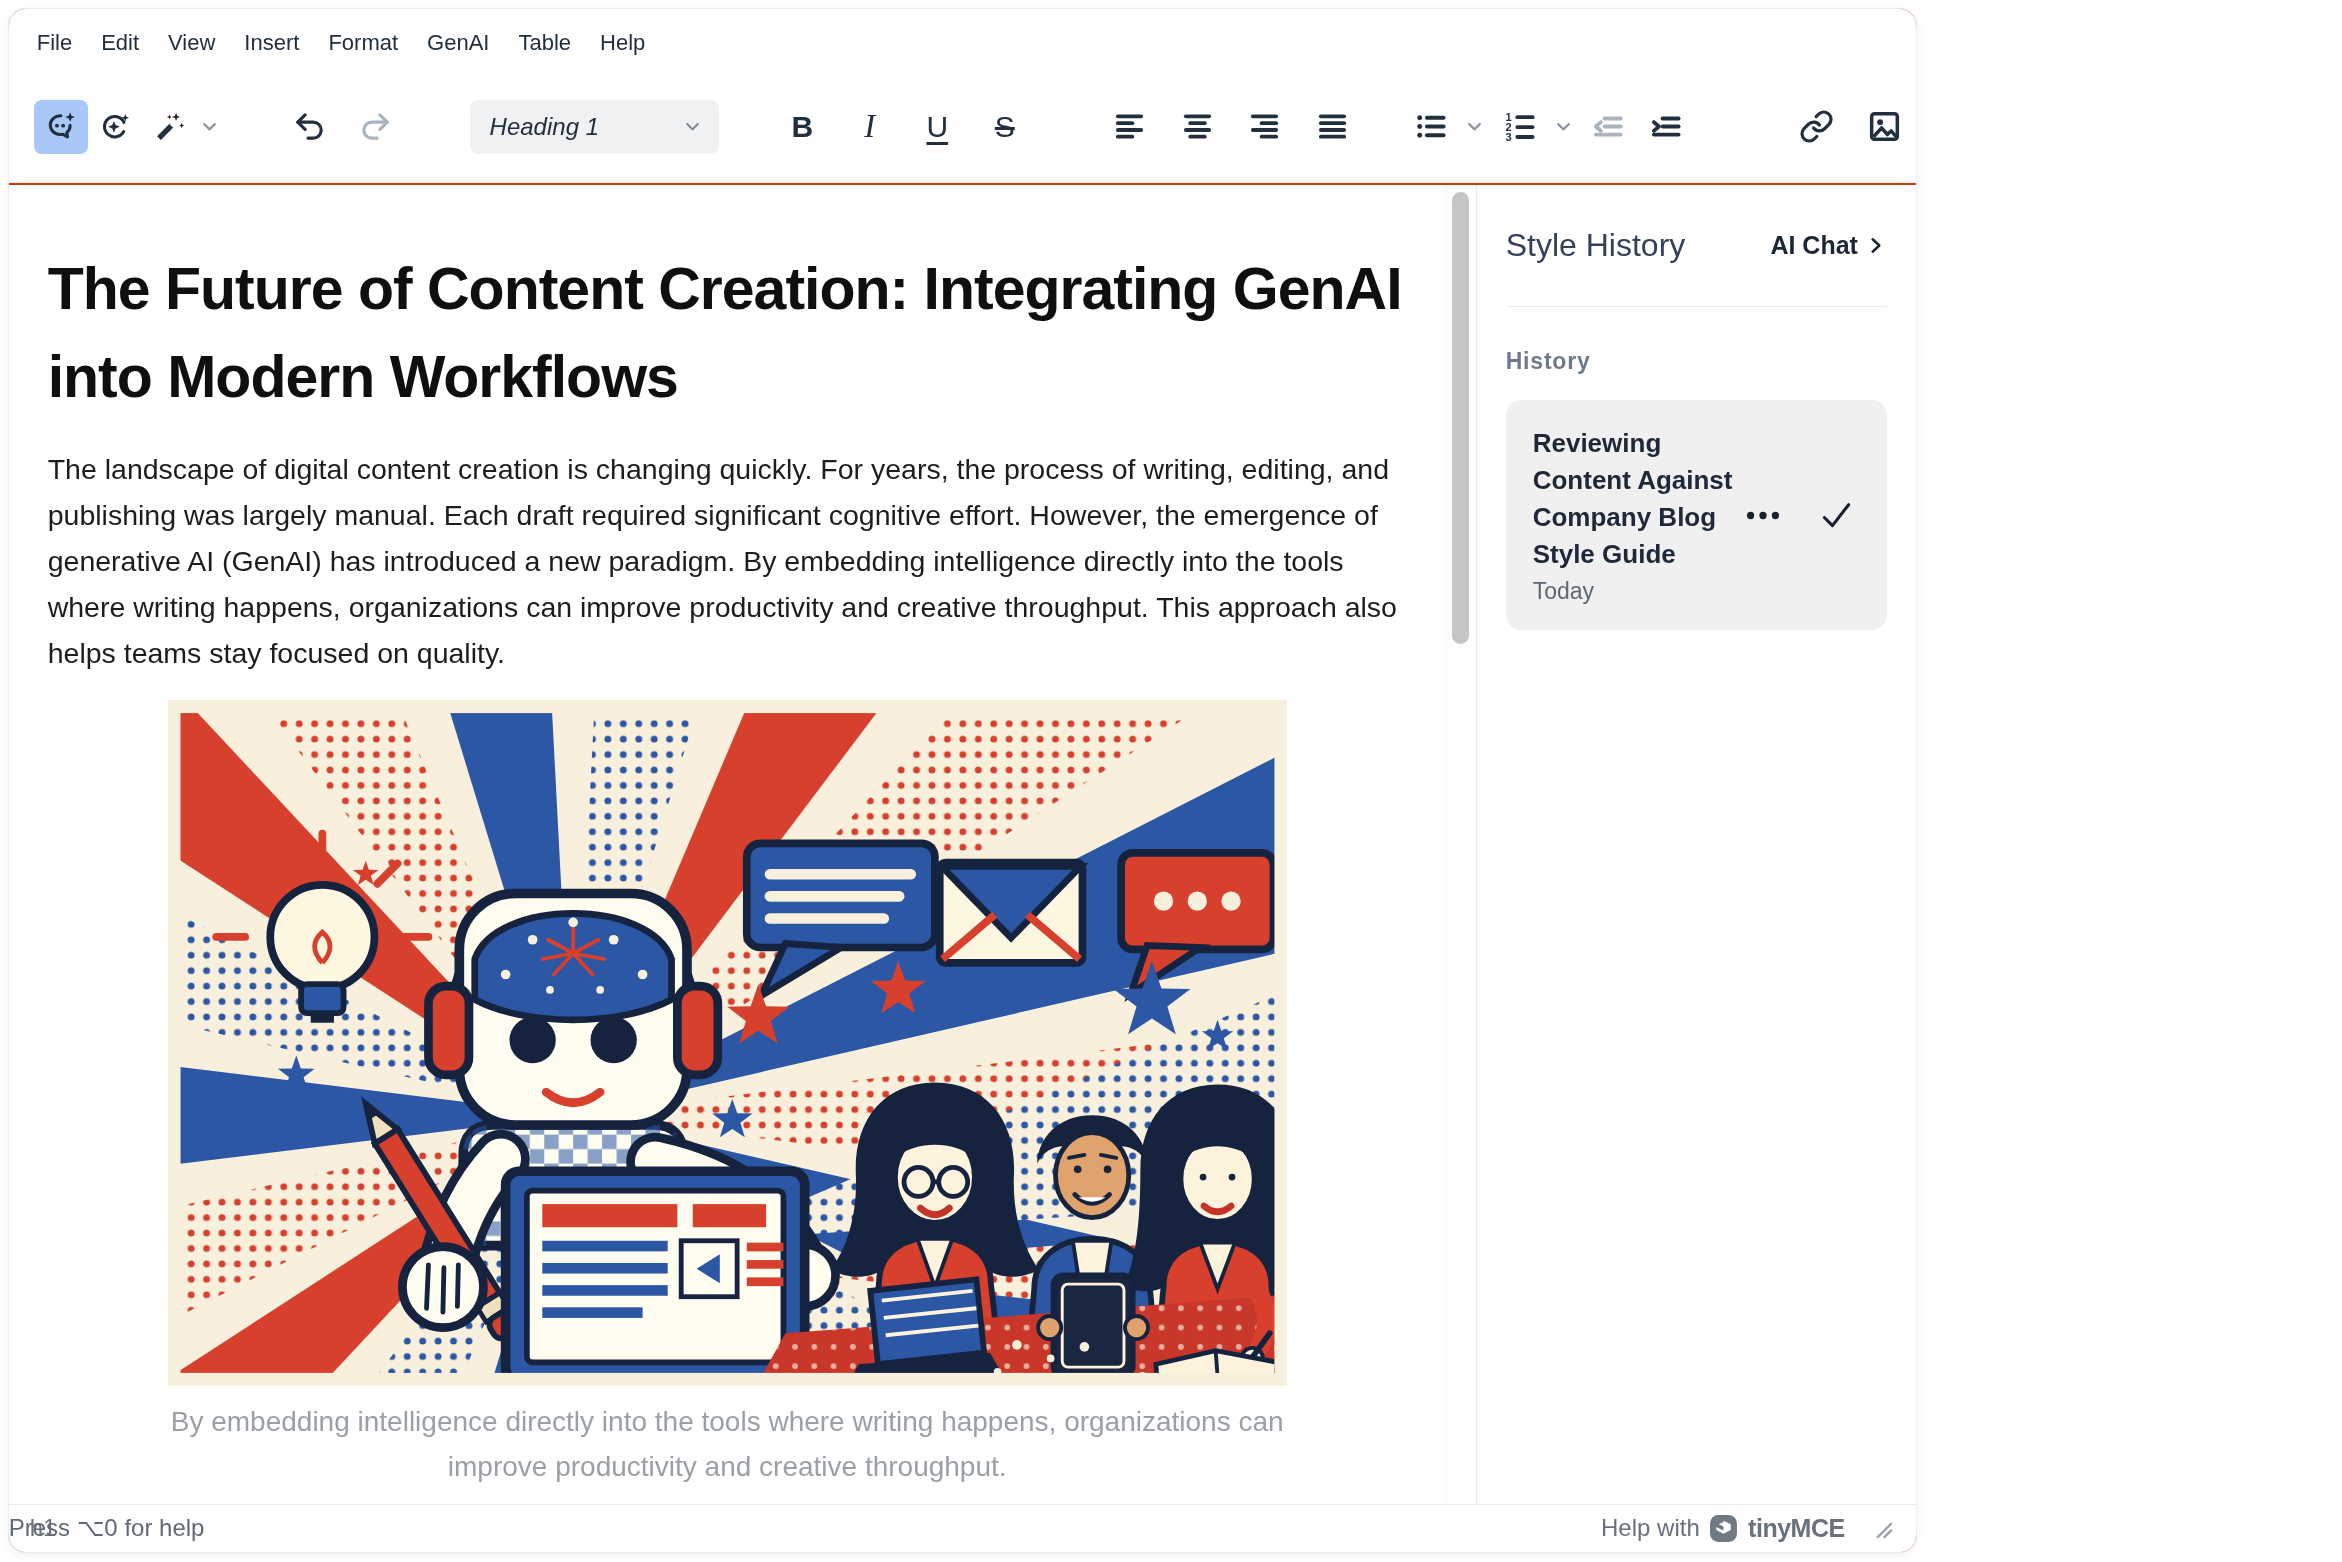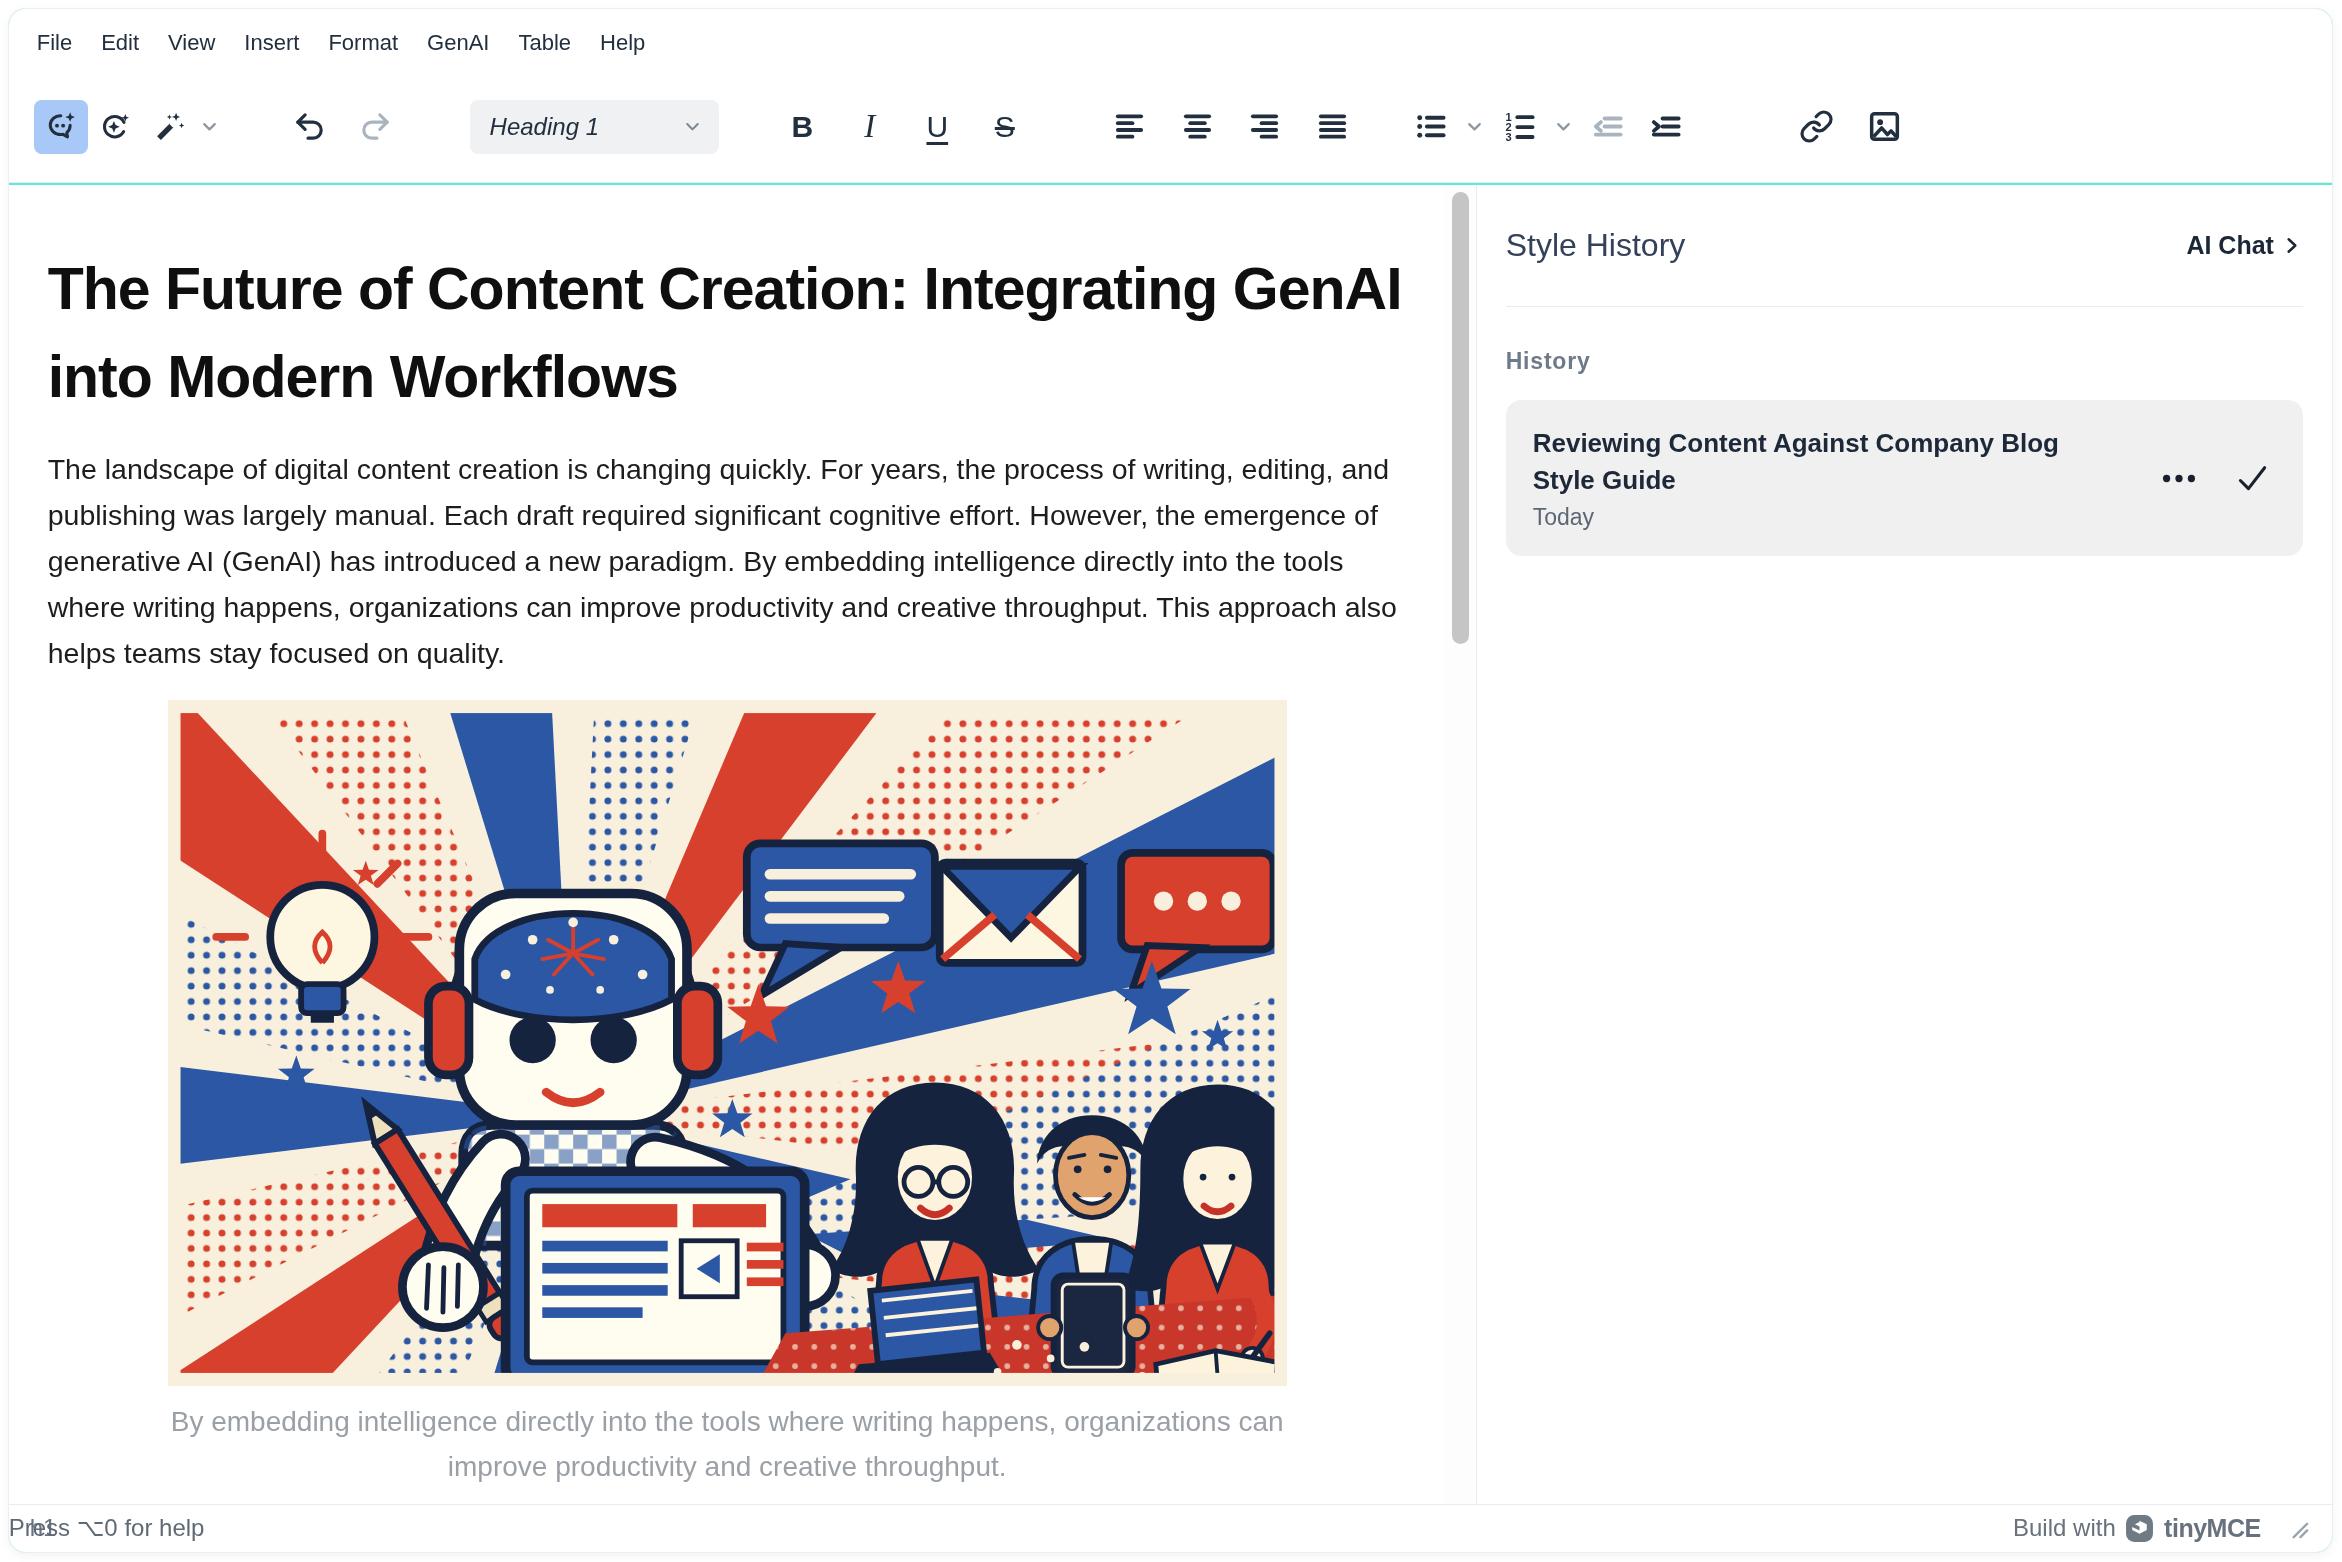--- a/index.html
+++ b/index.html
@@ -4,7 +4,7 @@
 <style>
   * { margin:0; padding:0; box-sizing:border-box; }
   html,body { width:2342px; height:1562px; background:#fff; font-family:"Liberation Sans","DejaVu Sans",sans-serif; }
-  .window { position:absolute; left:7.7px; top:7.7px; width:2325px; height:1545px; background:#5eead4;
+  .window { position:absolute; left:7.7px; top:7.7px; width:1909px; height:1545px; background:#c2410c;
             border:1.9px solid #eceef1; border-radius:17.4px; overflow:hidden; box-shadow:0 2.9px 9.7px rgba(0,0,0,.05); }
 
   

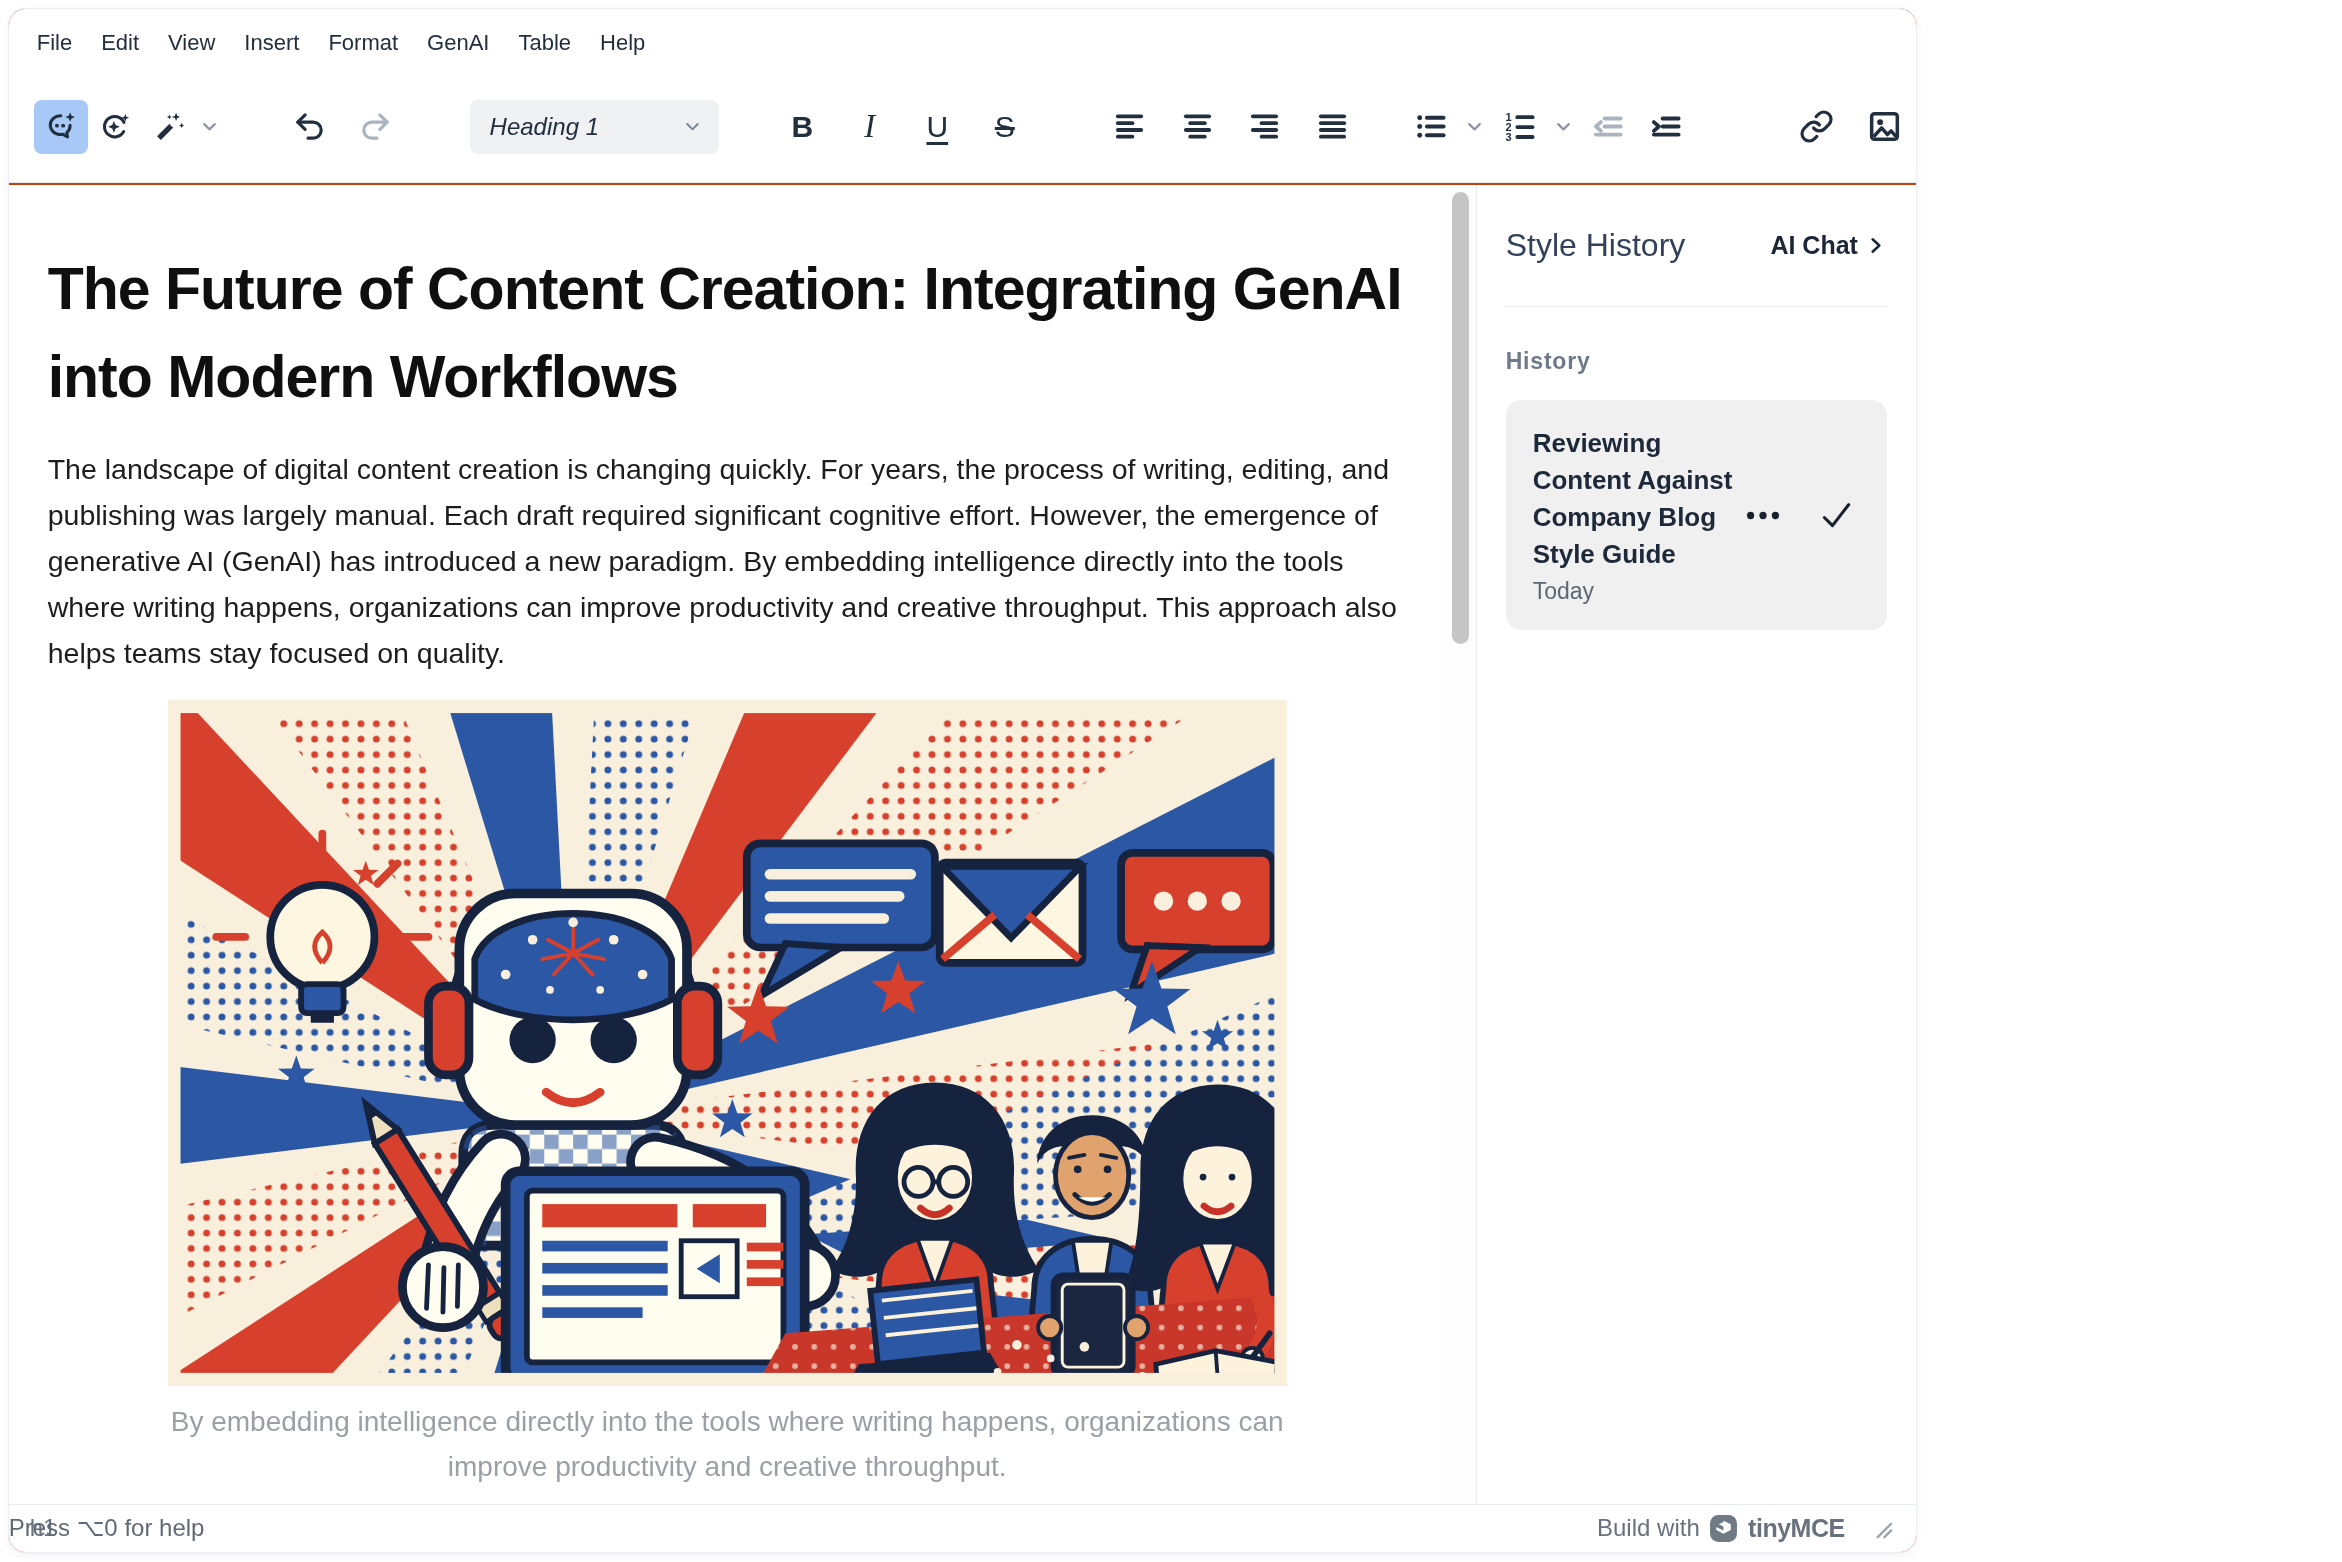--- a/index.html
+++ b/index.html
@@ -554,7 +554,7 @@
     <div class="sb-path">h1</div>
     <div class="sb-help">Press ⌥0 for help</div>
     <div class="sb-brand">
-      <span class="bw">Build with</span>
+      <span class="bw">Help with</span>
       <svg width="29" height="29" viewBox="0 0 28 28">
         <rect x="1" y="1" width="26" height="26" rx="8" fill="#707a85"></rect>
         <path d="M14 6.5l7 3.5v5.5l-7 3.5-7-3.5v-3l7 3.5v-4L9.5 10 14 7.8l4.5 2.2L14 12.2" fill="#fff"></path>

